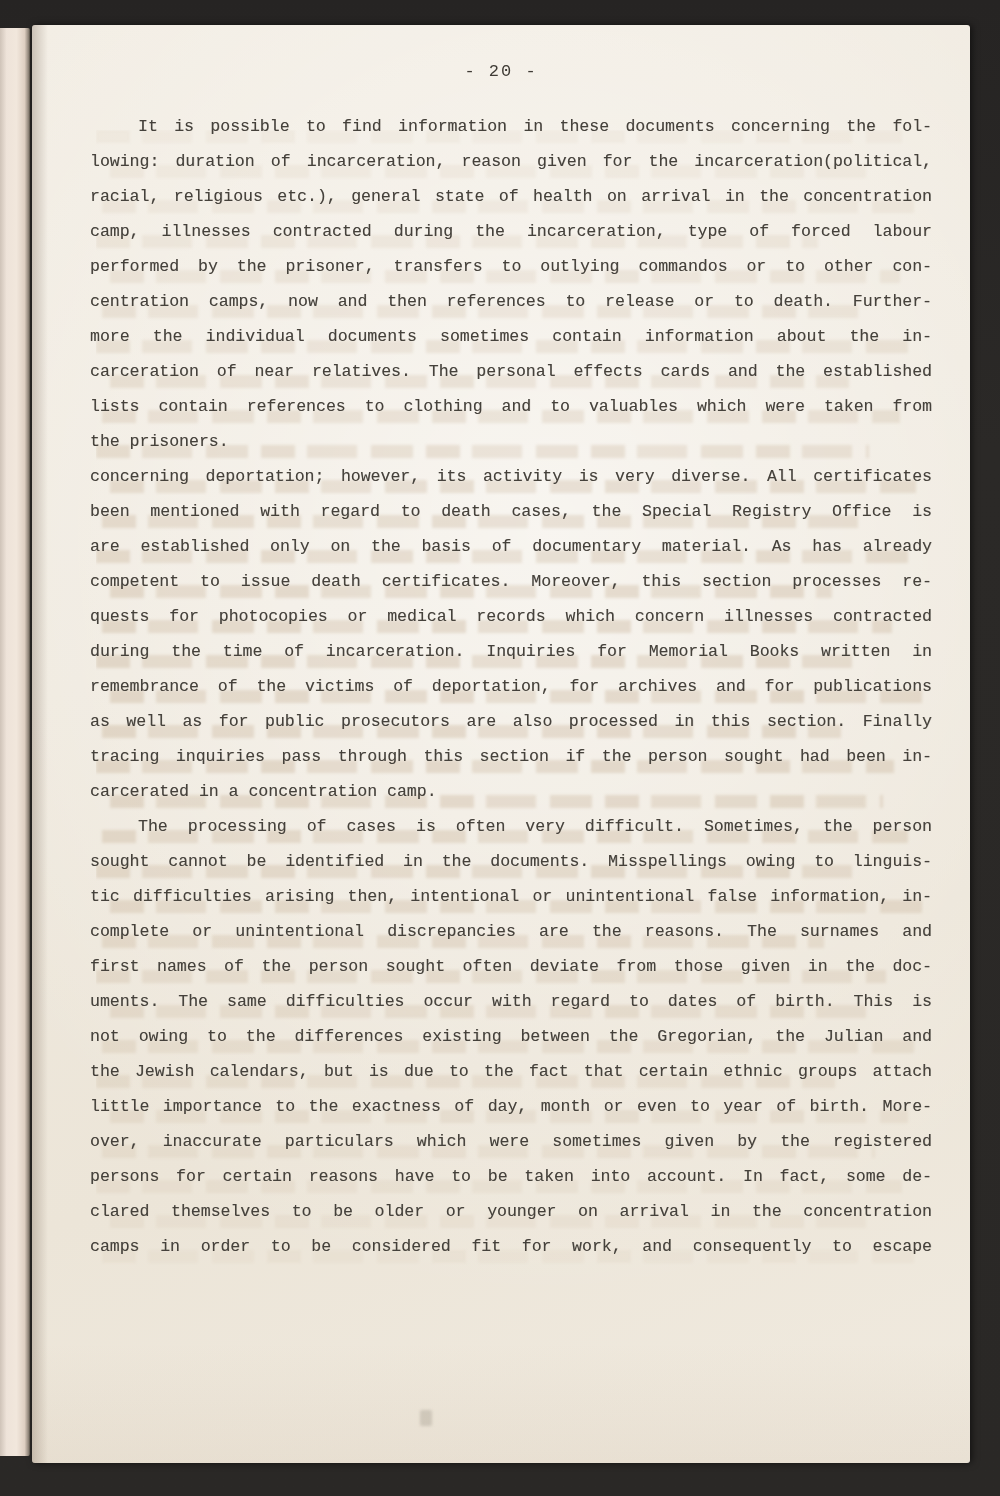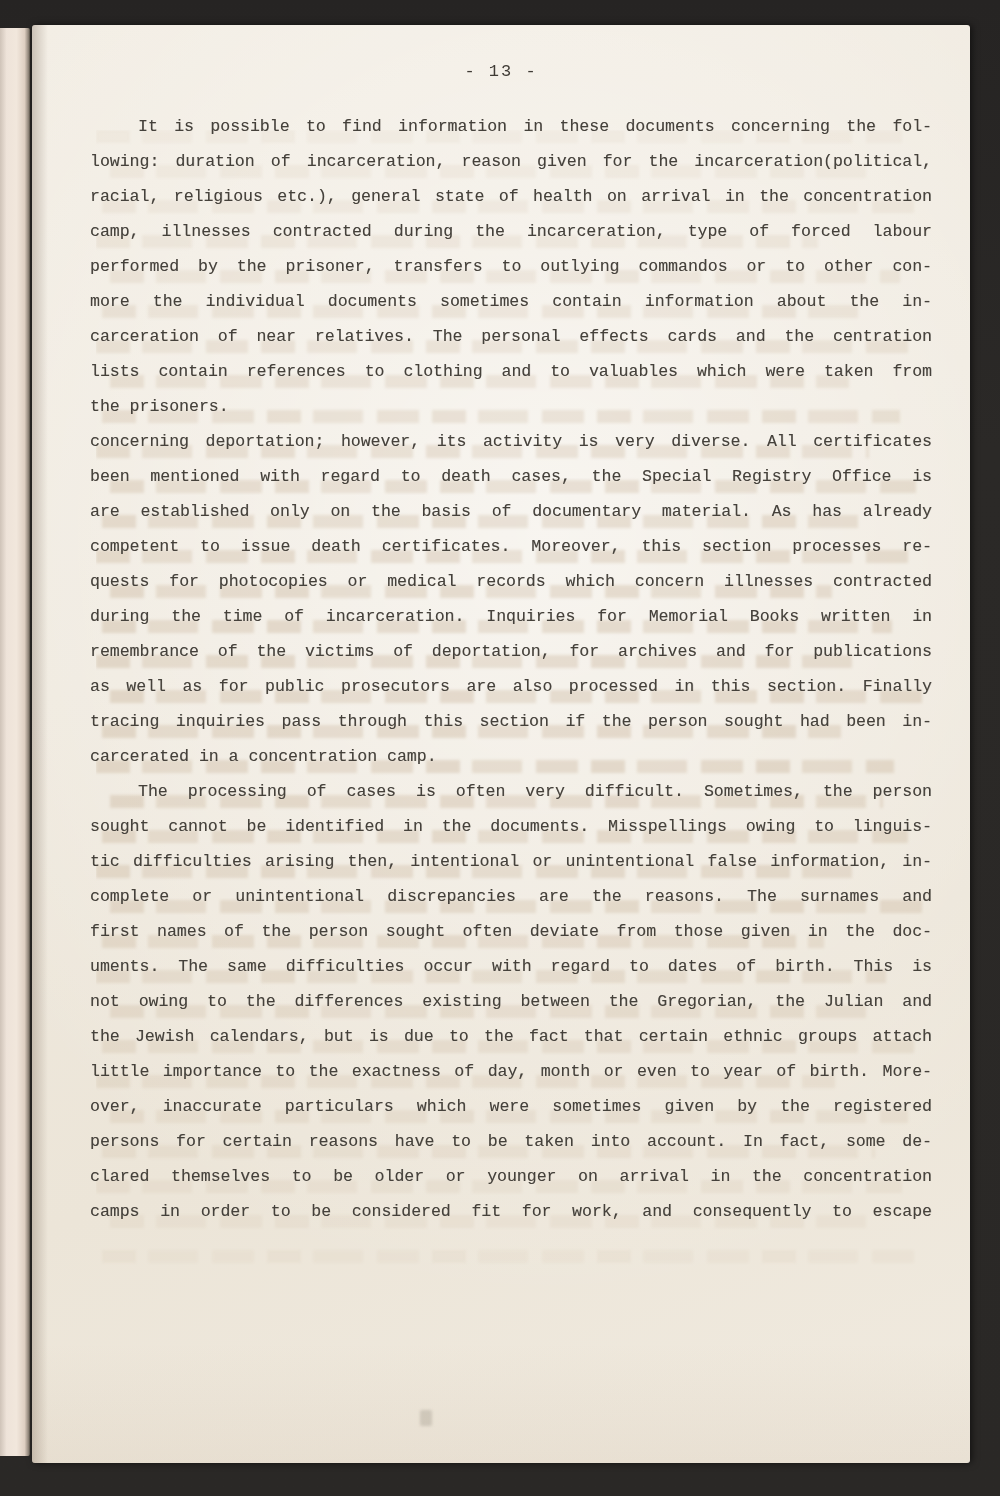--- a/index.html
+++ b/index.html
@@ -195,7 +195,7 @@
         <div class="ghost-line" style="opacity: 0.1; width: 97%; margin-left: 6px;"></div>
       </div>
 
-    <div class="page-number">- 13 -</div>
+    <div class="page-number">- 20 -</div>
 
 
     <div class="content">

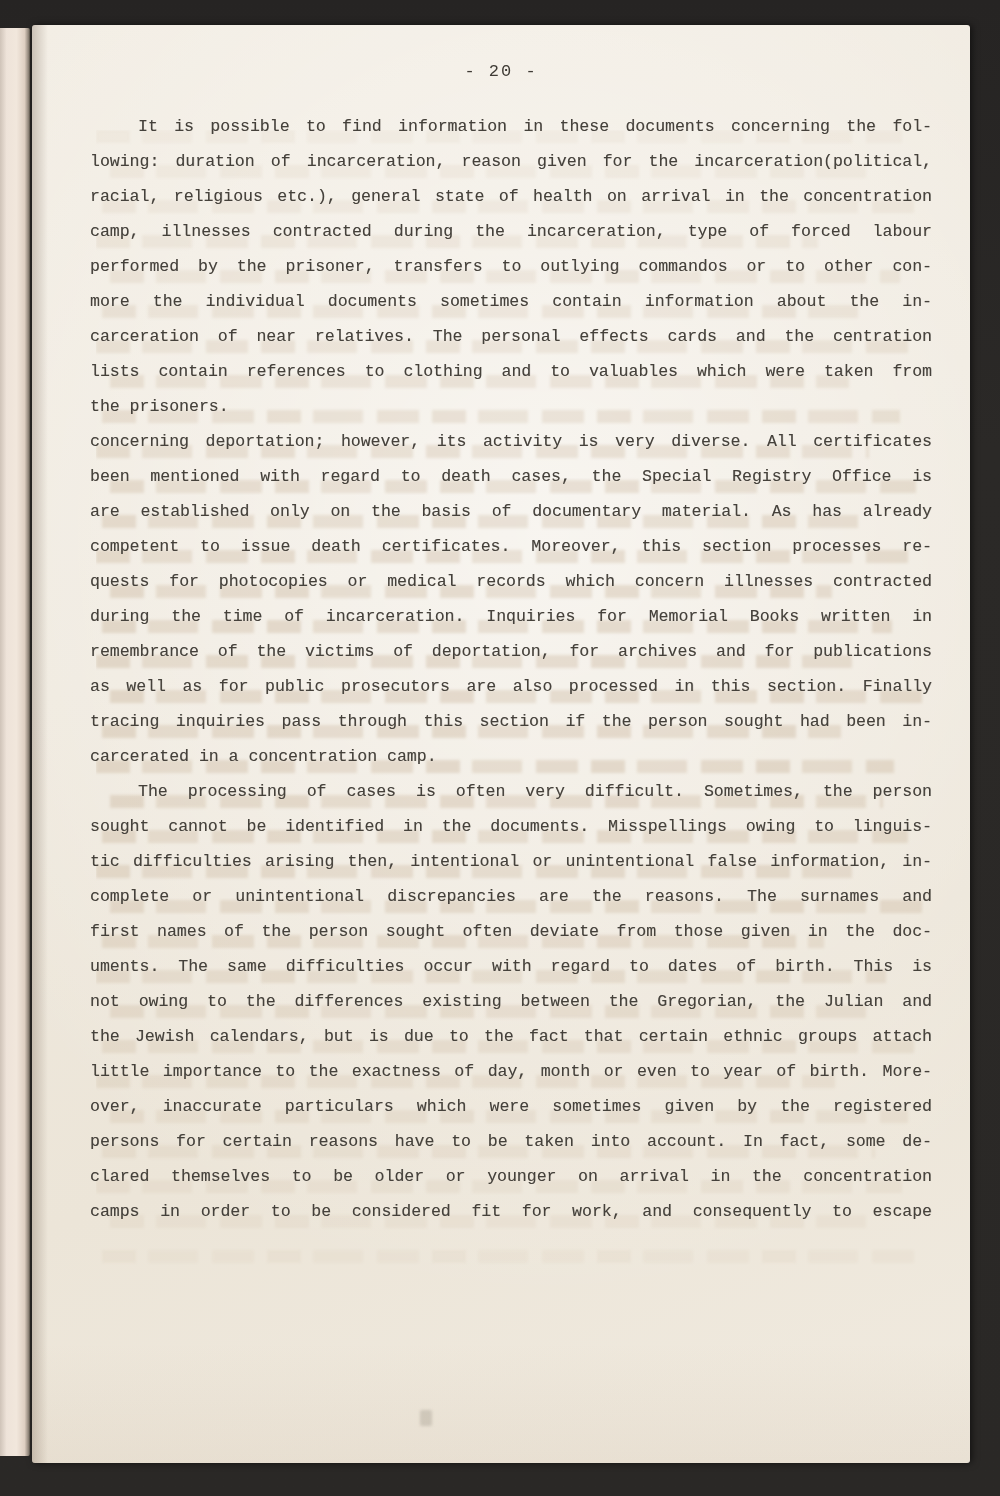--- a/index.html
+++ b/index.html
@@ -205,6 +205,7 @@
           <div class="line">racial, religious etc.), general state of health on arrival in the concentration</div>
           <div class="line">camp, illnesses contracted during the incarceration, type of forced labour</div>
           <div class="line">performed by the prisoner, transfers to outlying commandos or to other con-</div>
+          <div class="line">centration camps, now and then references to release or to death. Further-</div>
           <div class="line">more the individual documents sometimes contain information about the in-</div>
           <div class="line">carceration of near relatives. The personal effects cards and the centration</div>
           <div class="line">lists contain references to clothing and to valuables which were taken from</div>

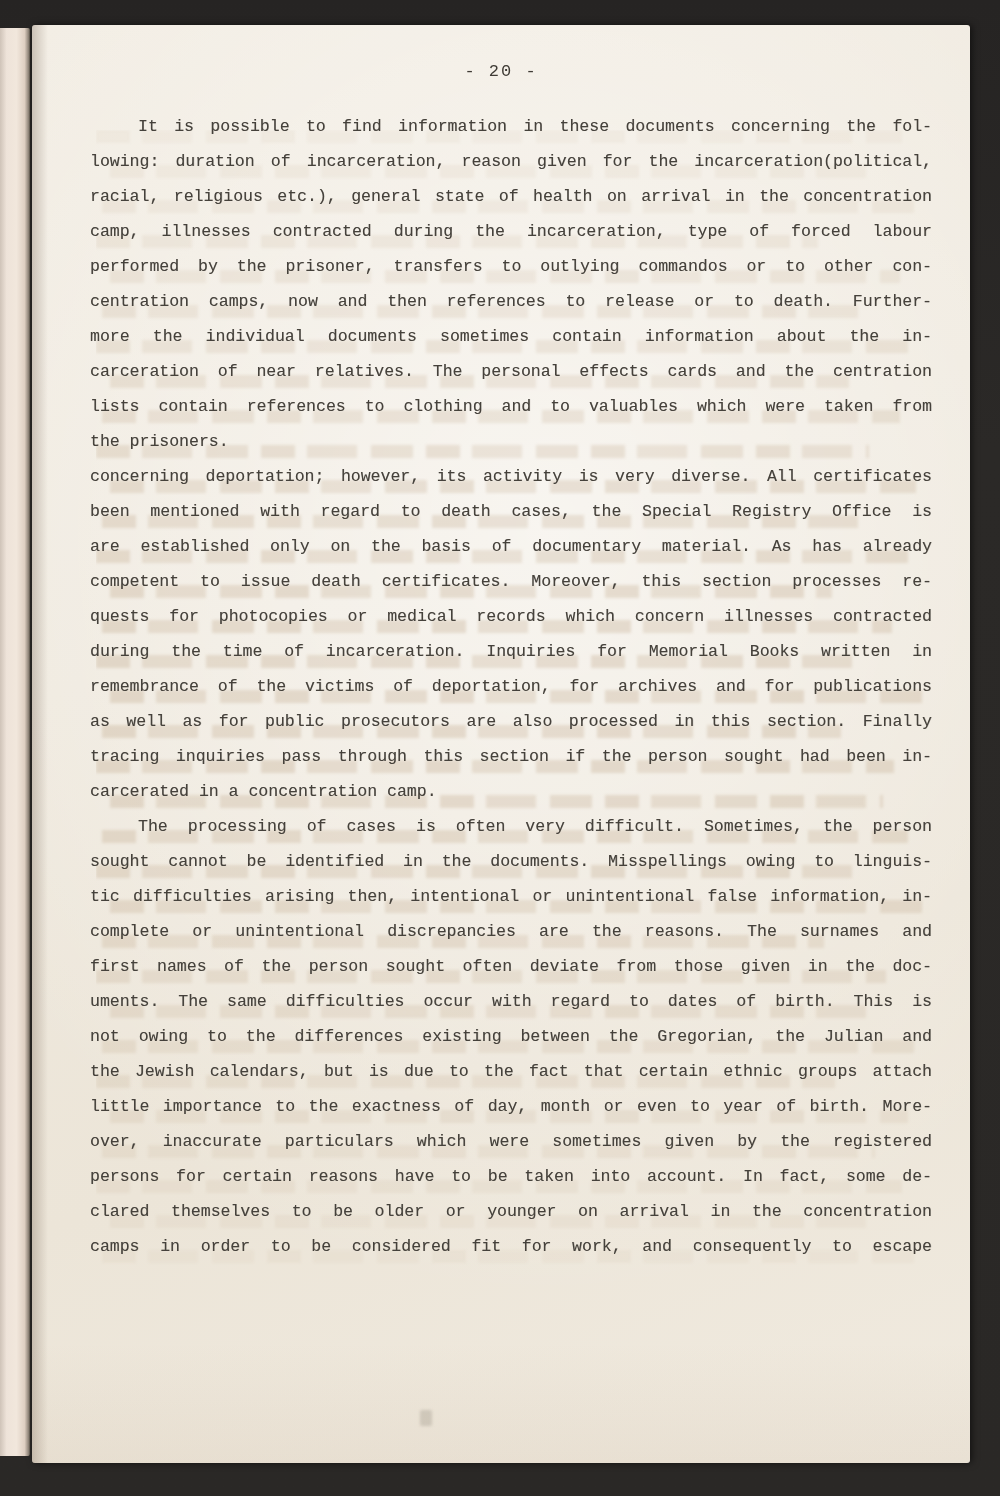--- a/index.html
+++ b/index.html
@@ -207,7 +207,7 @@
           <div class="line">performed by the prisoner, transfers to outlying commandos or to other con-</div>
           <div class="line">centration camps, now and then references to release or to death. Further-</div>
           <div class="line">more the individual documents sometimes contain information about the in-</div>
-          <div class="line">carceration of near relatives. The personal effects cards and the centration</div>
+          <div class="line">carceration of near relatives. The personal effects cards and the established</div>
           <div class="line">lists contain references to clothing and to valuables which were taken from</div>
           <div class="line endline">the prisoners.</div>
         </div>

